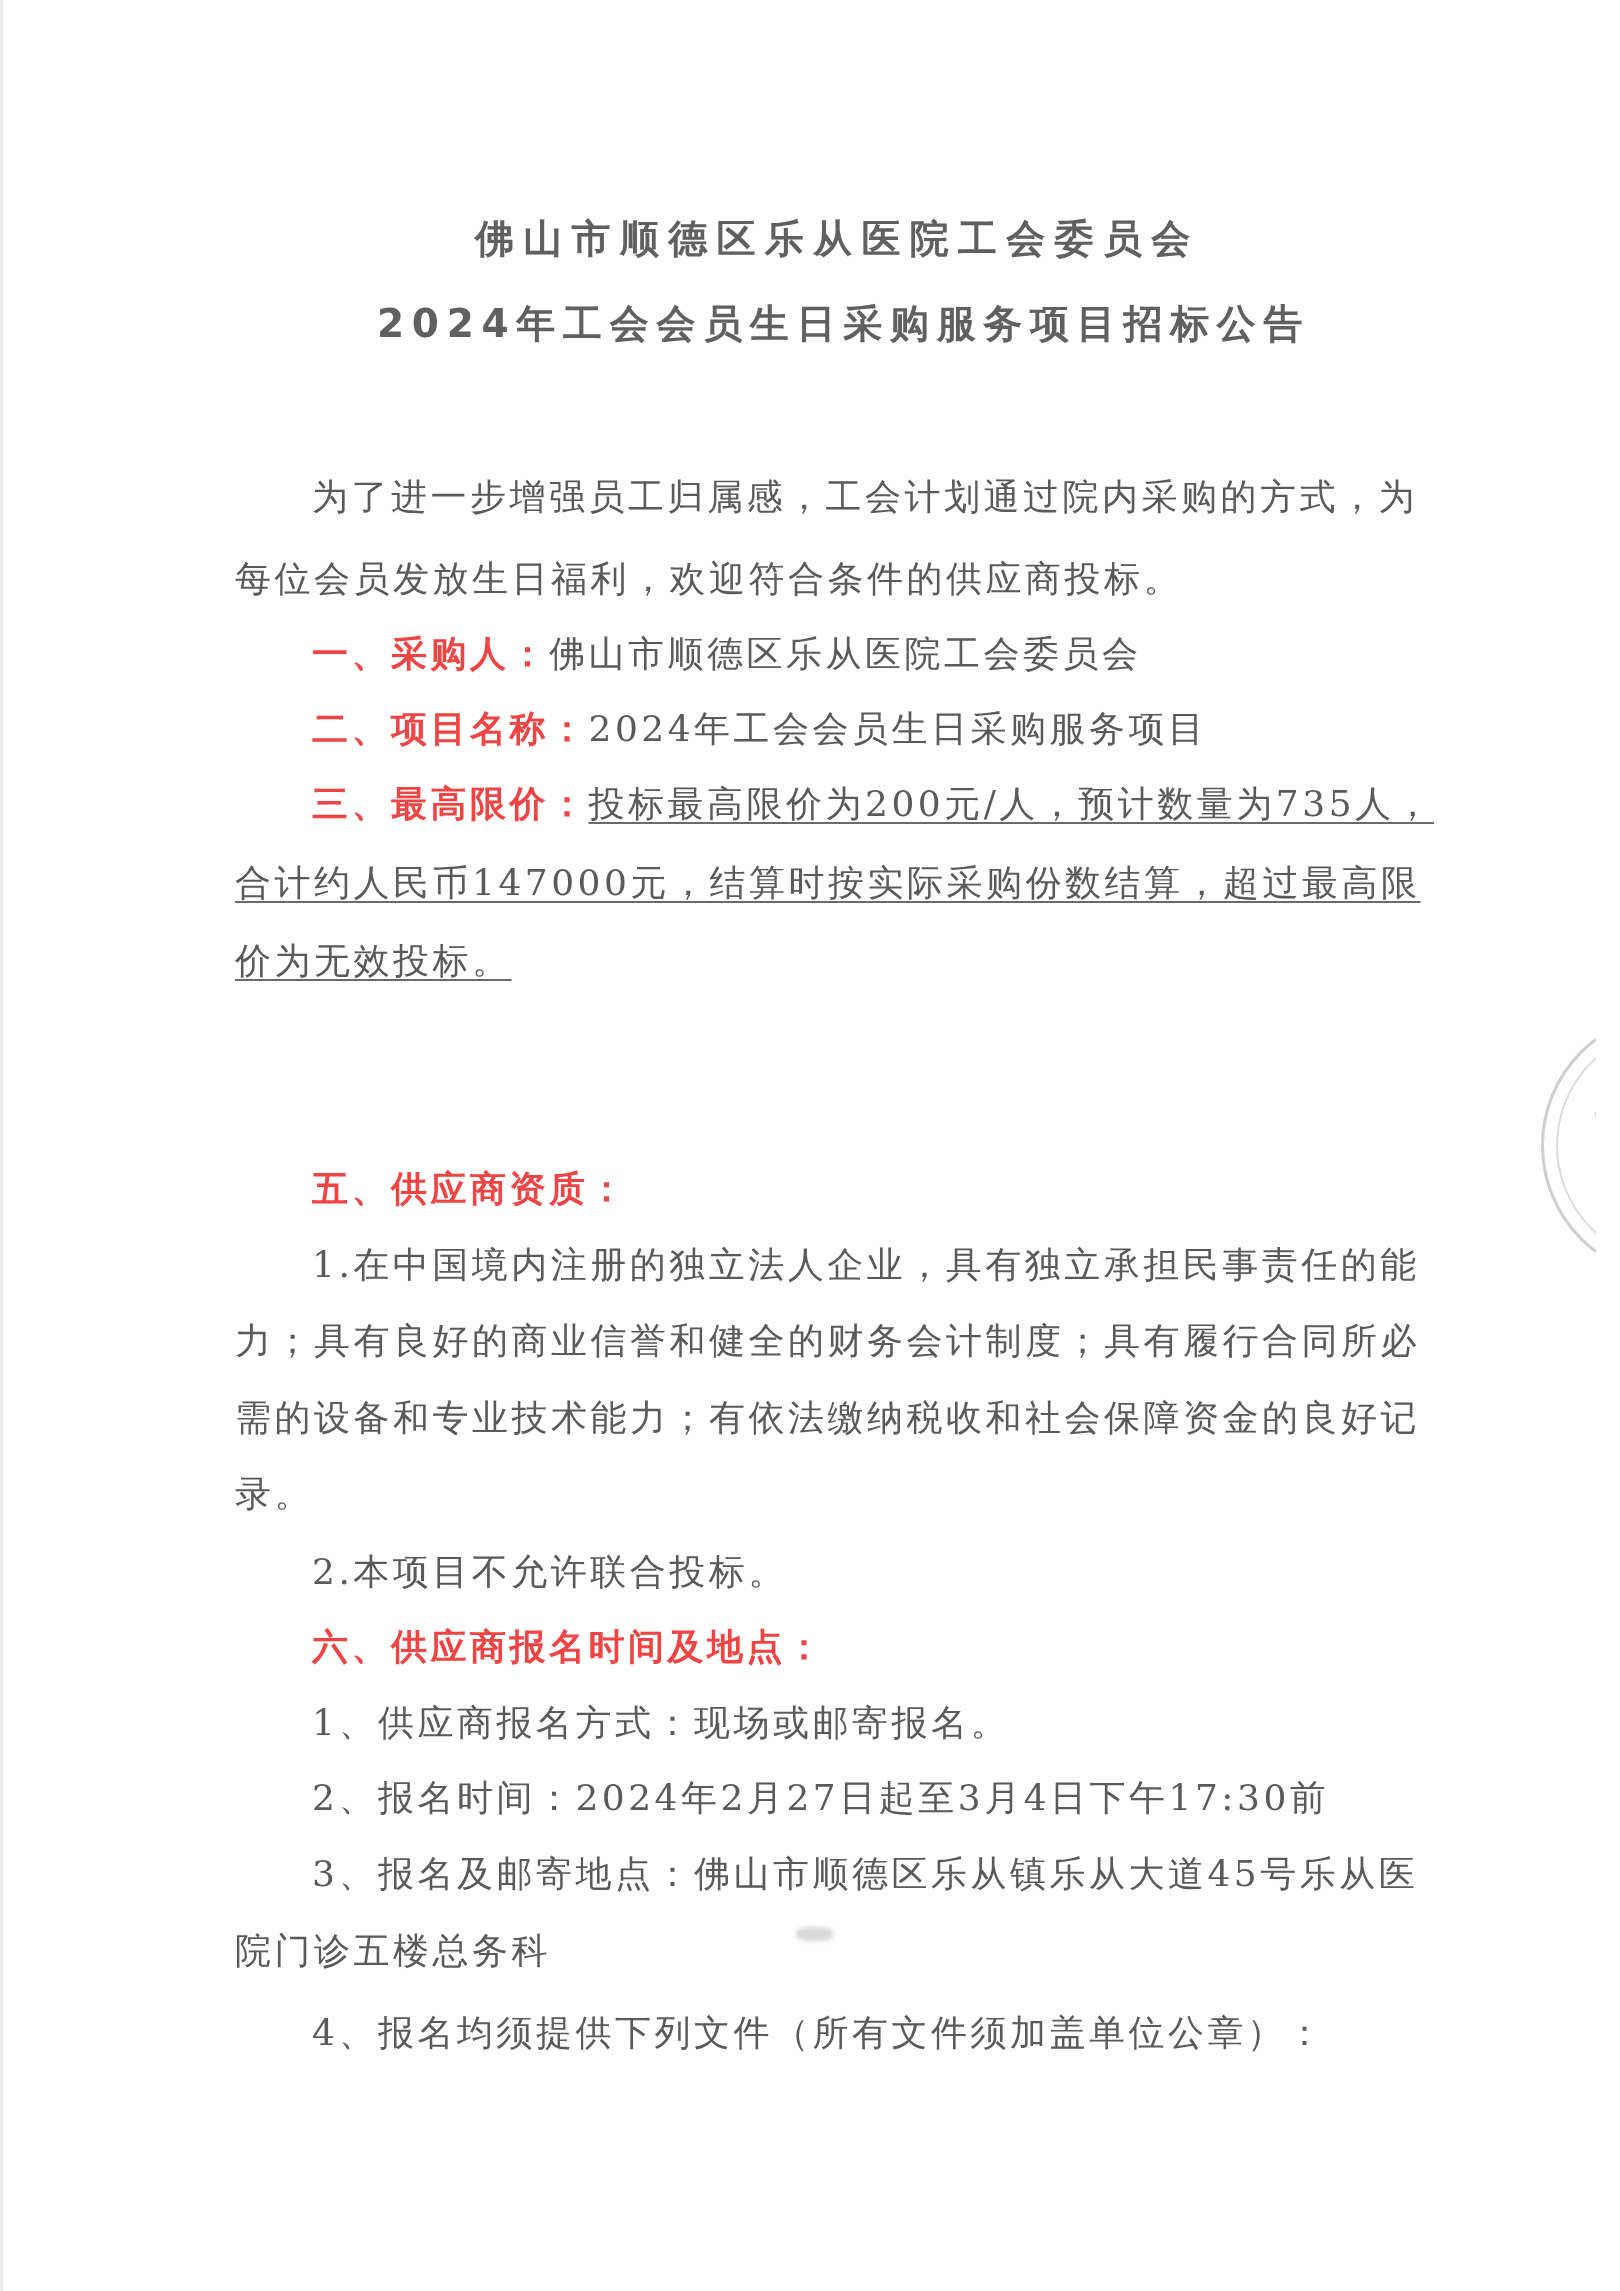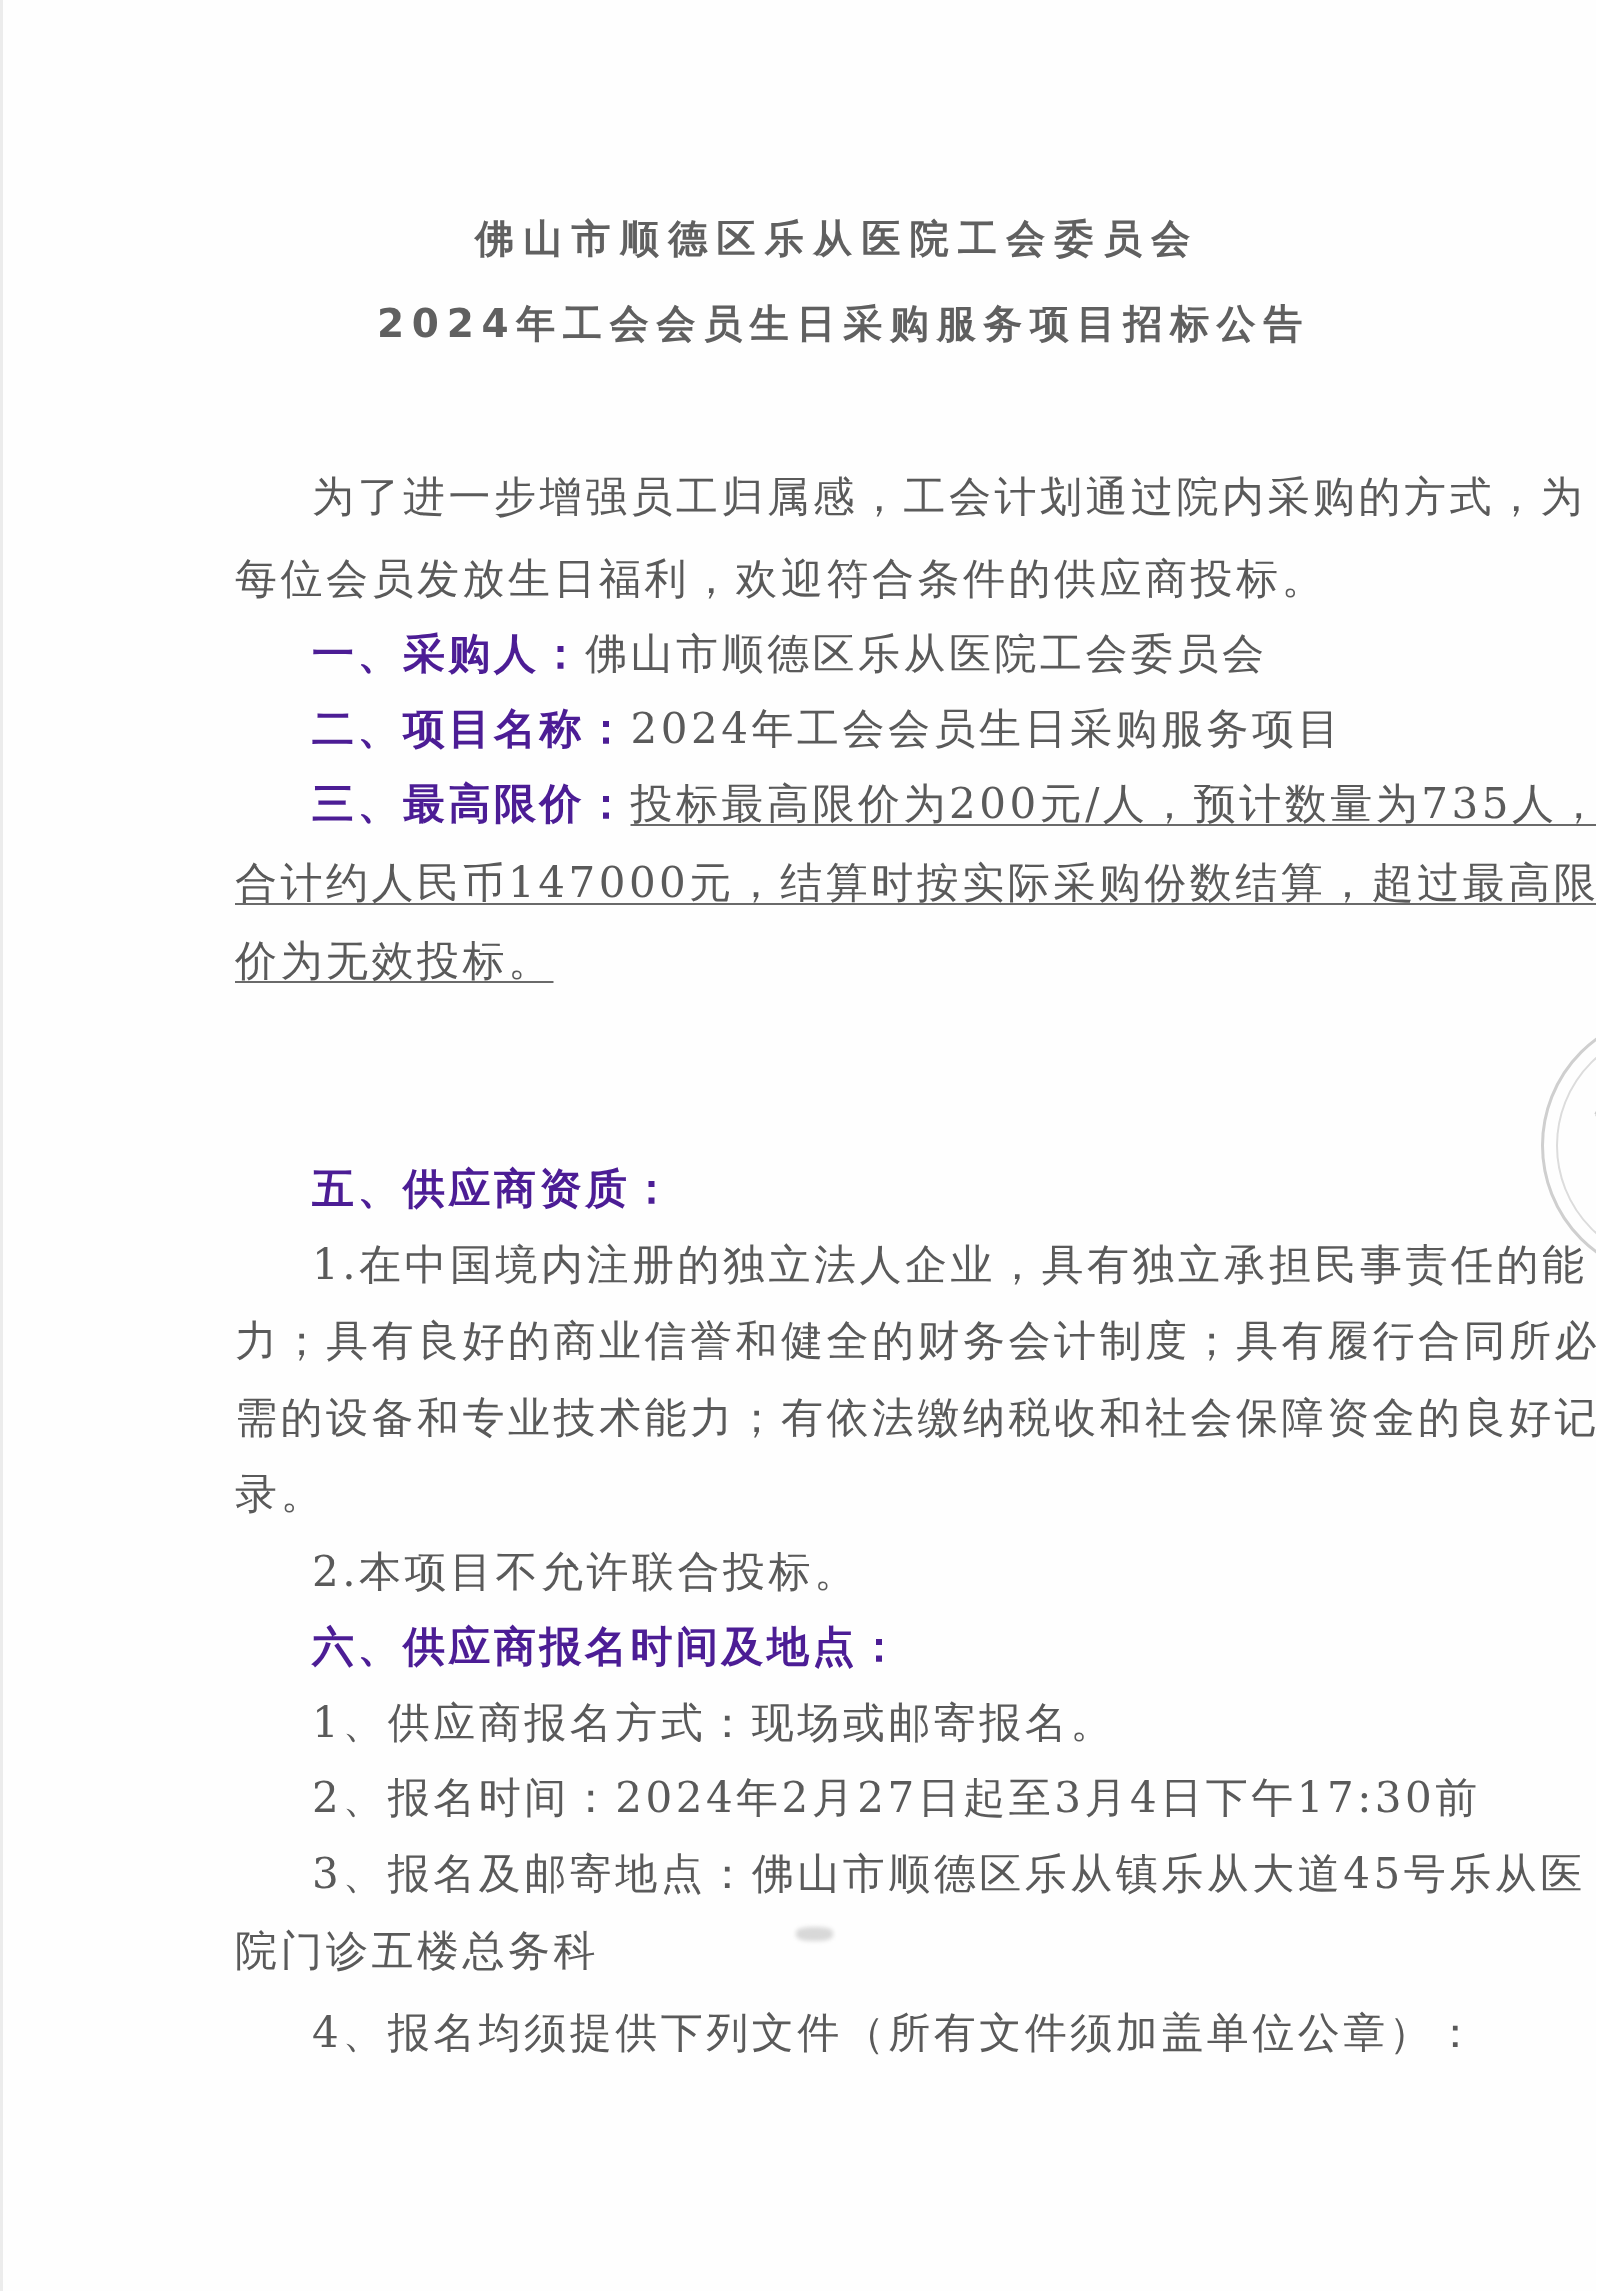--- a/index.html
+++ b/index.html
@@ -30,7 +30,7 @@
   .title-2 { left: 377px; top: 300px; letter-spacing: 7.7px; }
   .line {
     position: absolute;
-    font-size: 42px;
+    font-size: 36px;
     line-height: 43px;
     height: 43px;
     letter-spacing: 3.5px;

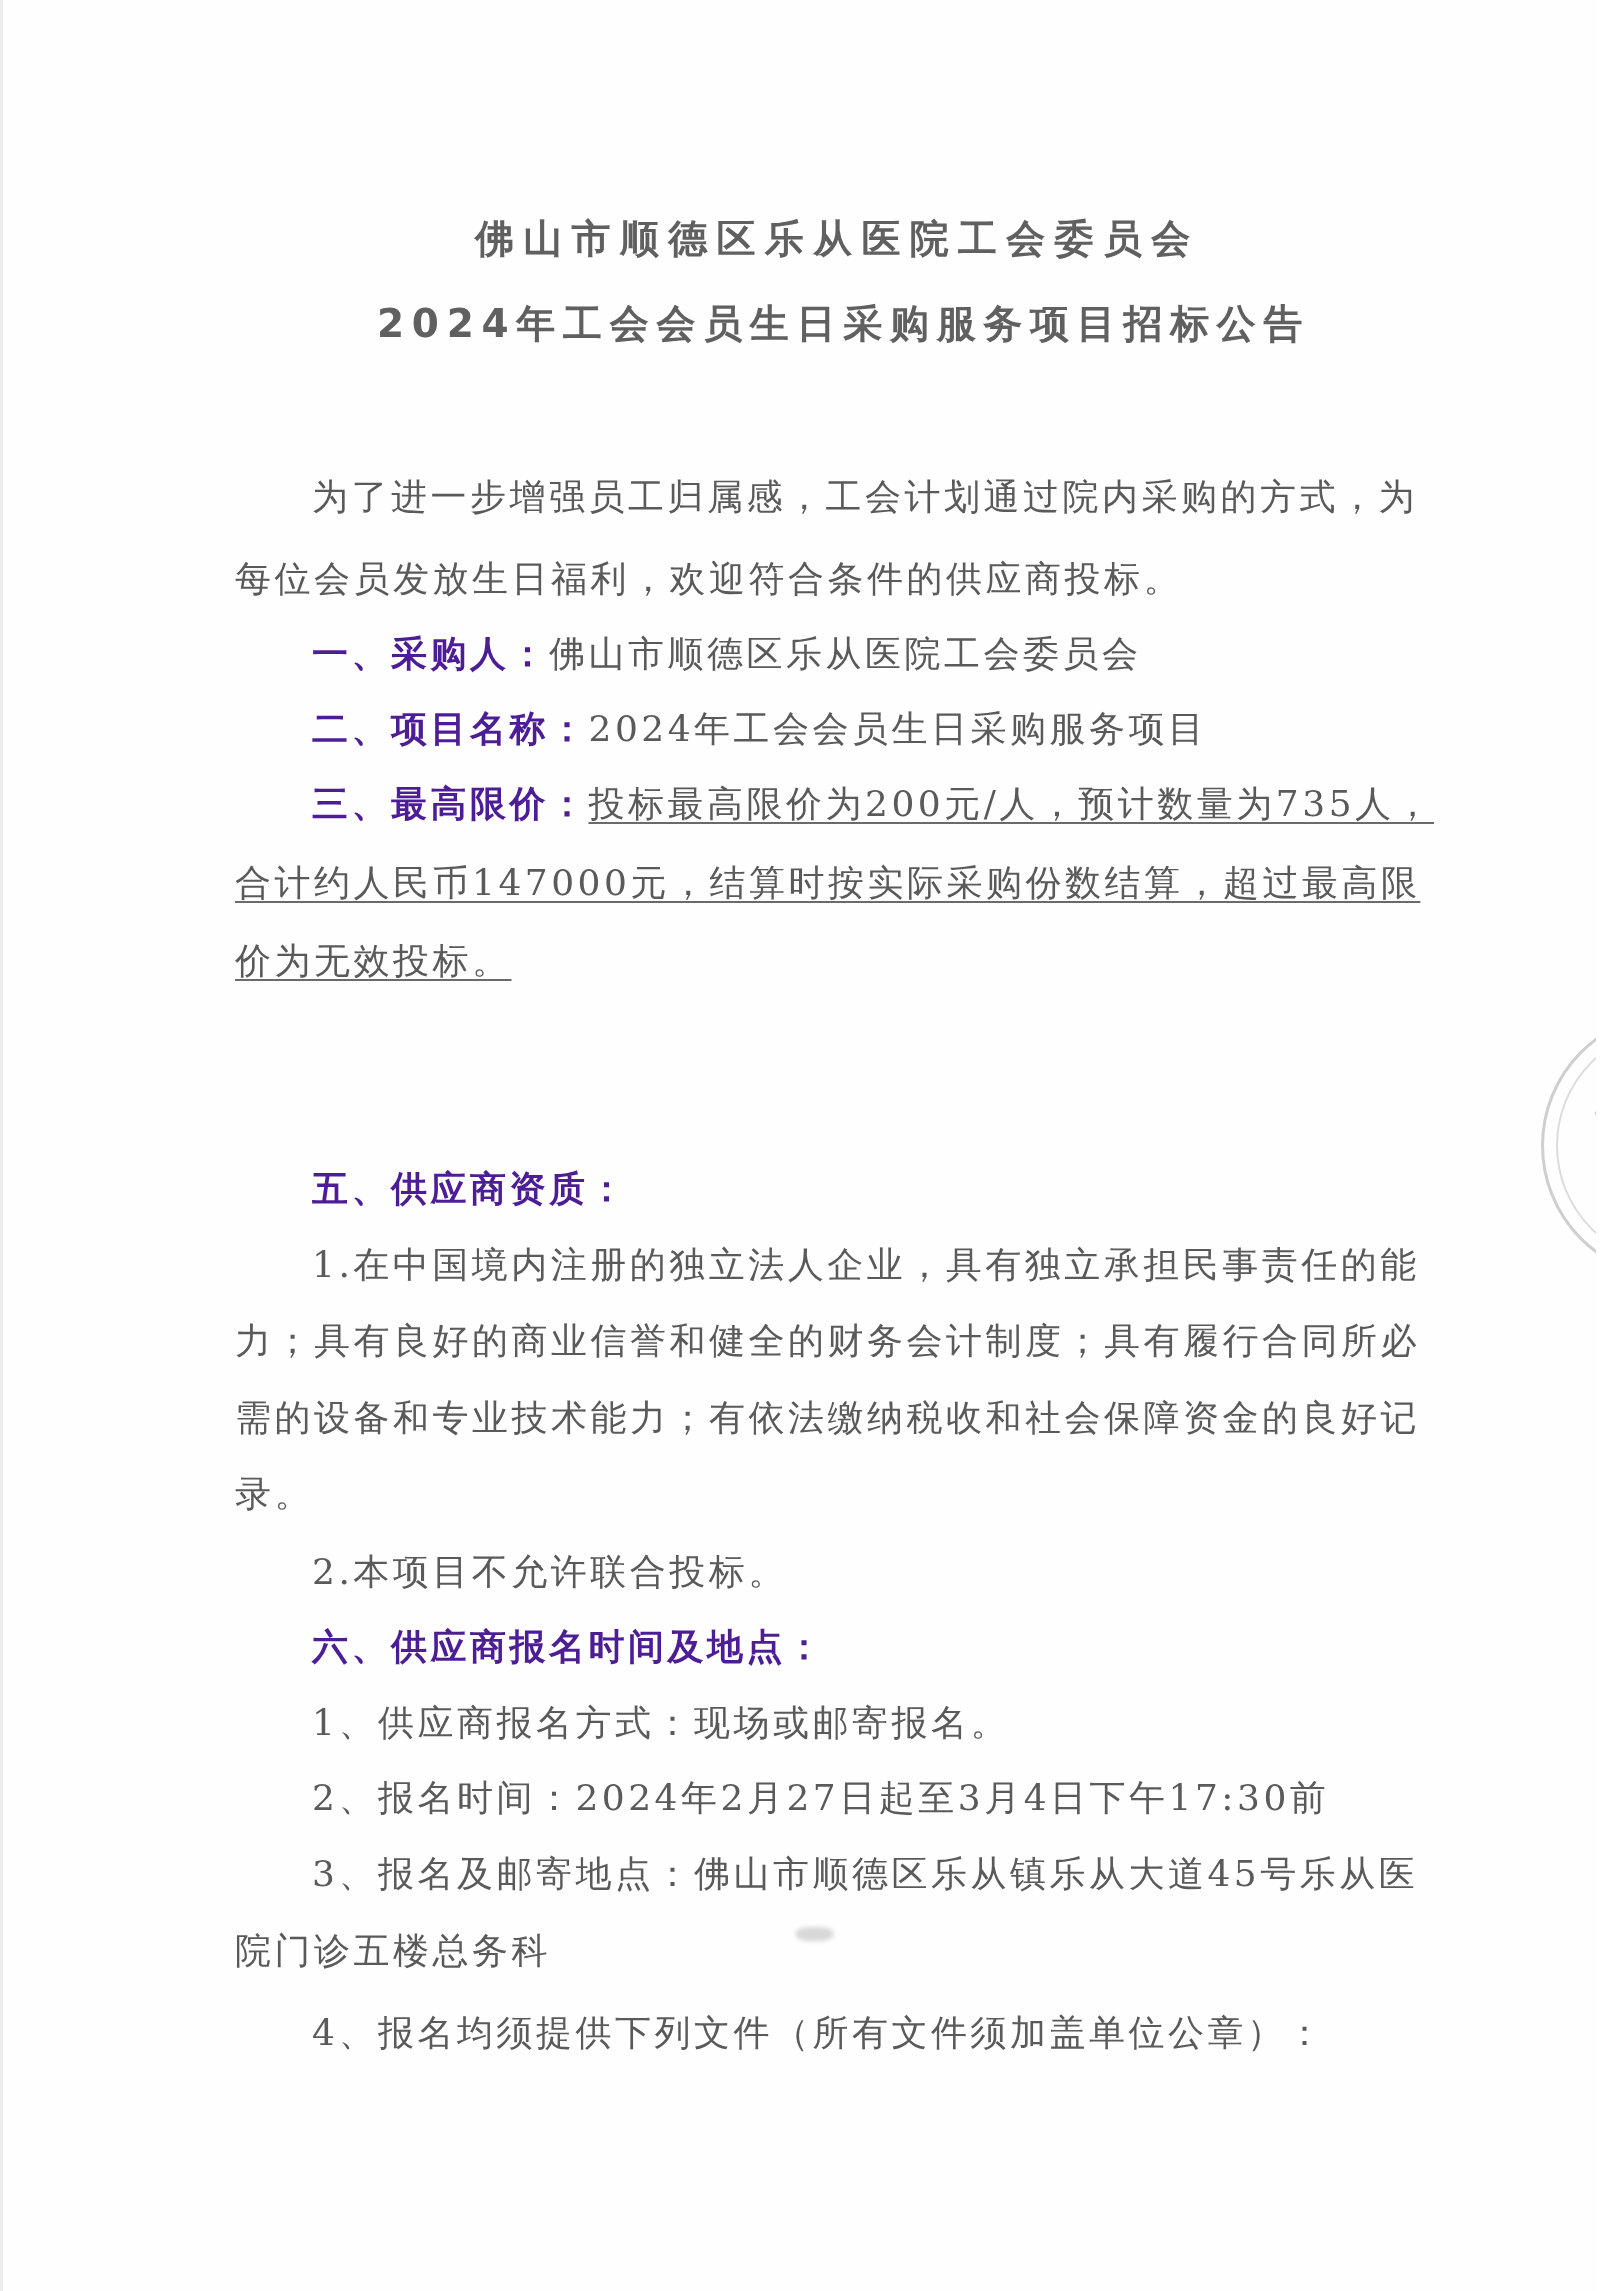--- a/index.html
+++ b/index.html
@@ -39,7 +39,7 @@
   }
   .l0 { left: 235px; }
   .l2 { left: 312px; }
-  .bold { font-weight: bold; color: #4c1d95; }
+  .bold { font-weight: bold; color: #ef4444; }
   .ul {
     text-decoration: underline;
     text-decoration-thickness: 2px;

